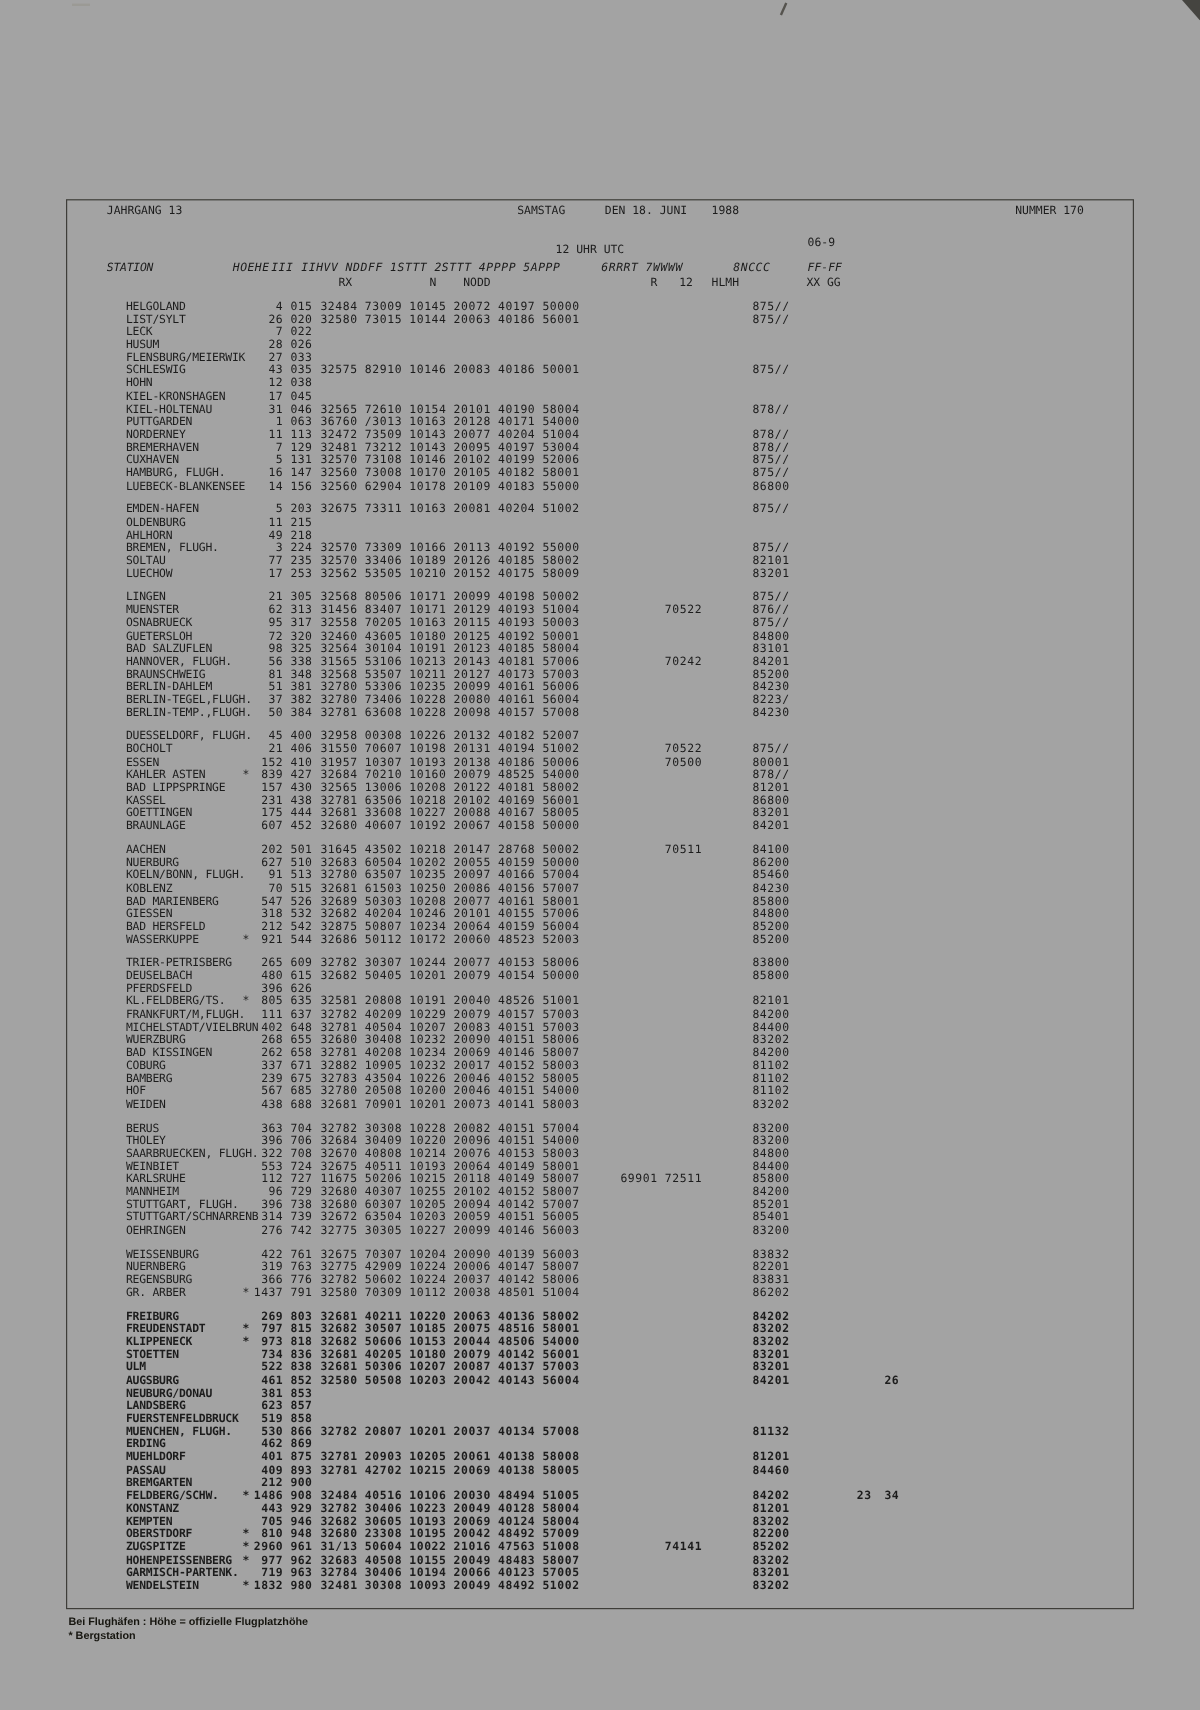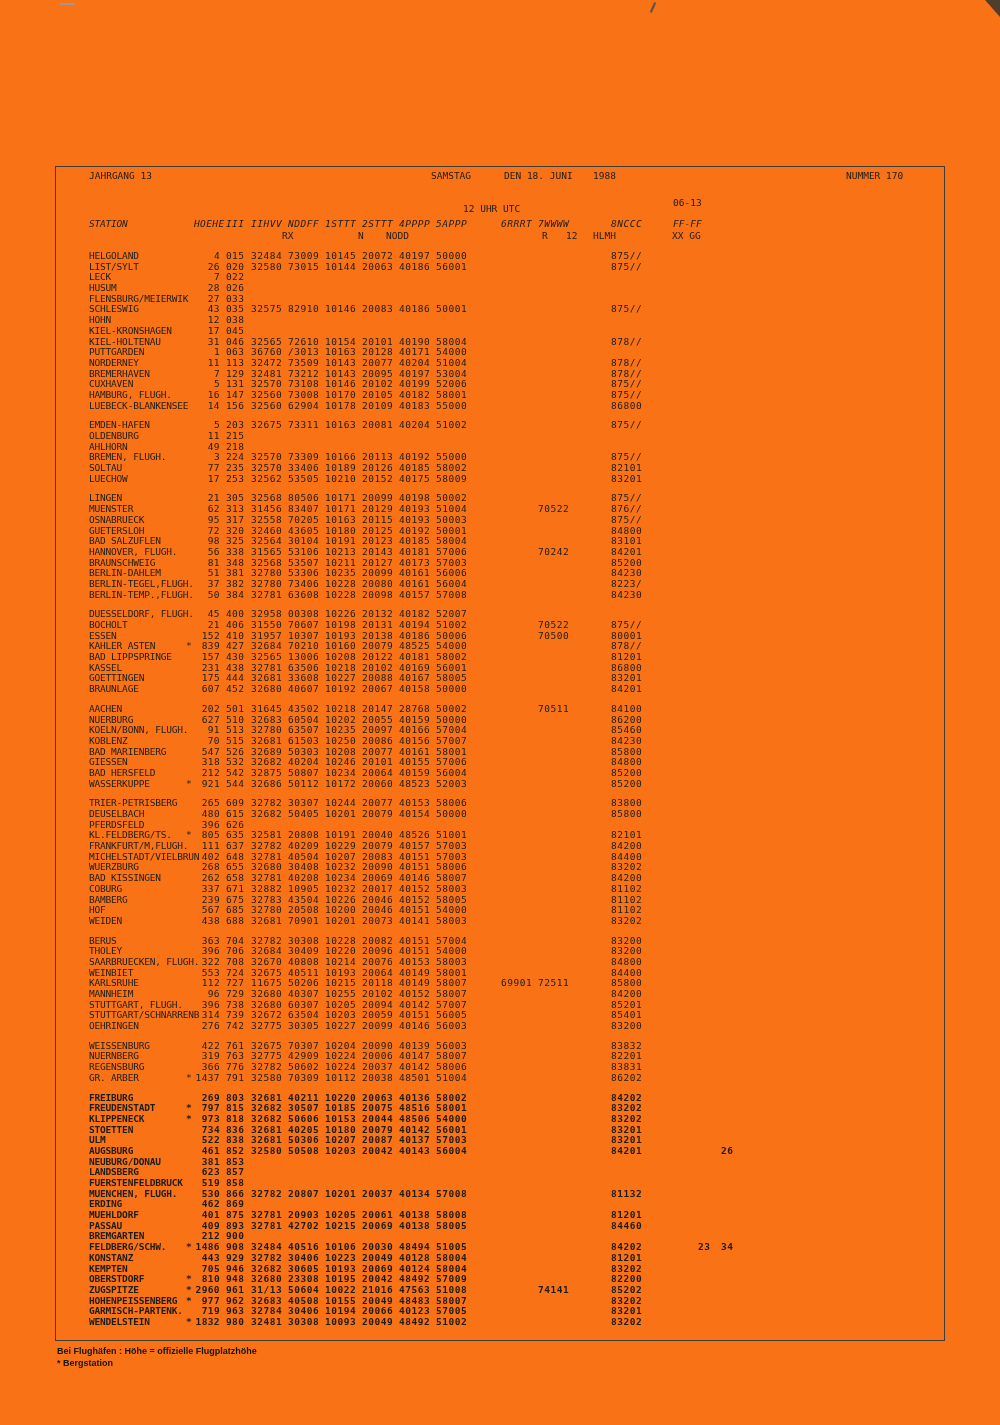--- a/index.html
+++ b/index.html
@@ -7,7 +7,7 @@
   body { background:#d8d6d0; }
   .sheet {
     position:relative; width:1000px; height:1425px;
-    background:#f97316; overflow:hidden; color:#1c1c1c;
+    background:#a3a3a3; overflow:hidden; color:#1c1c1c;
     font-family:"DejaVu Sans Mono","Liberation Mono",monospace;
     font-size:9.5px;
   }

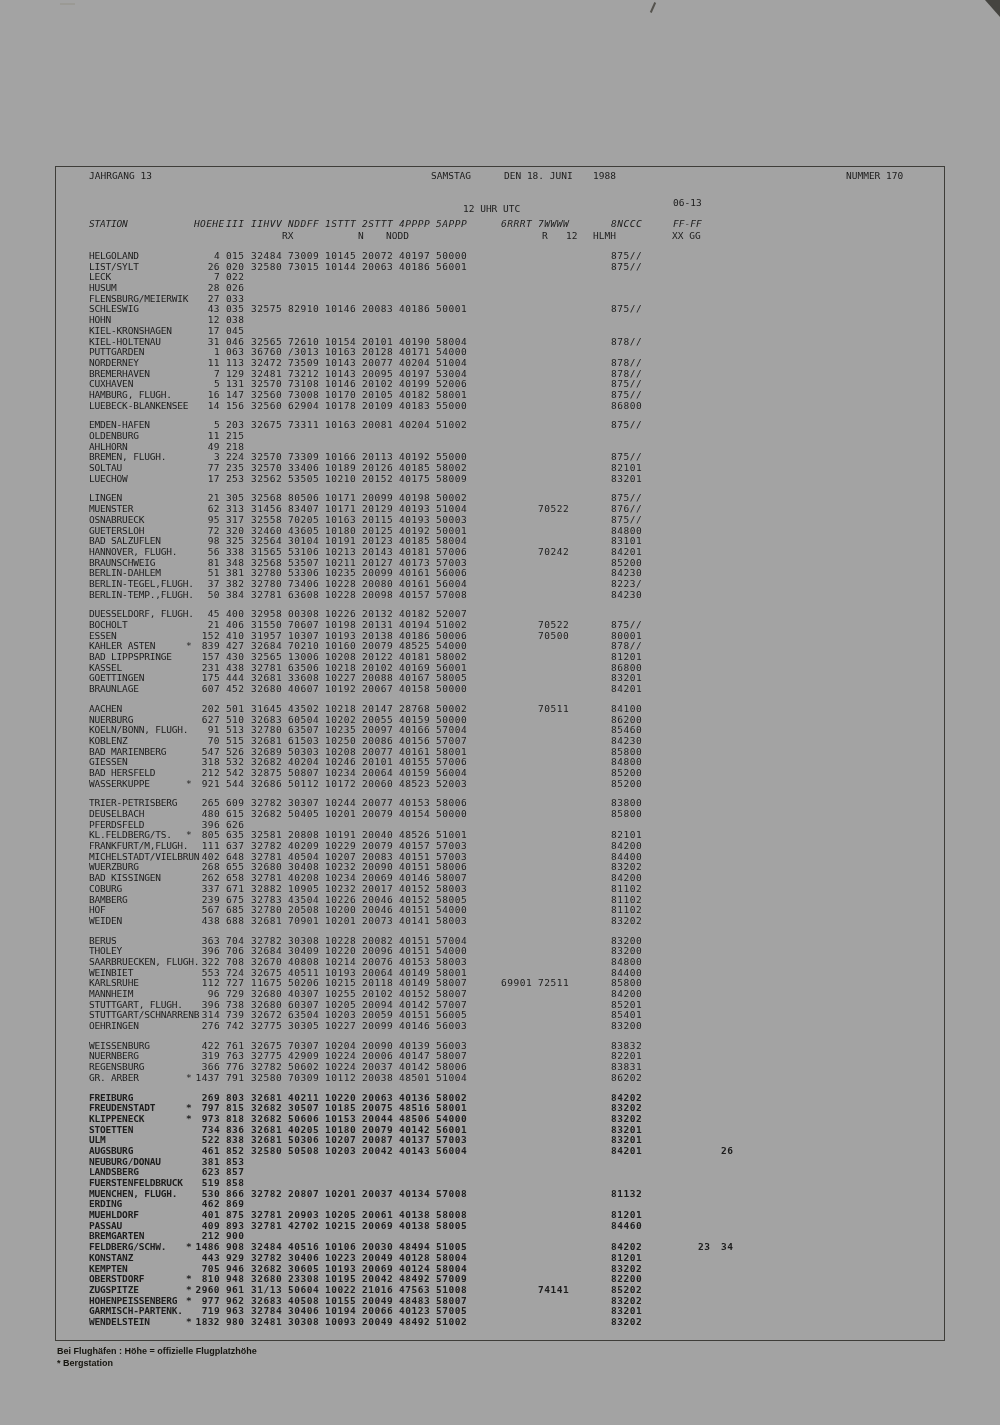--- a/index.html
+++ b/index.html
@@ -73,7 +73,7 @@
     </div>
 
     <span class="abs" style="left:407px; top:36px">12 UHR UTC</span>
-    <span class="abs" style="left:617px; top:30px">06-13</span>
+    <span class="abs" style="left:617px; top:30px">06-9</span>
 
     <div class="row colhead">
       <span class="c c-name">STATION</span>

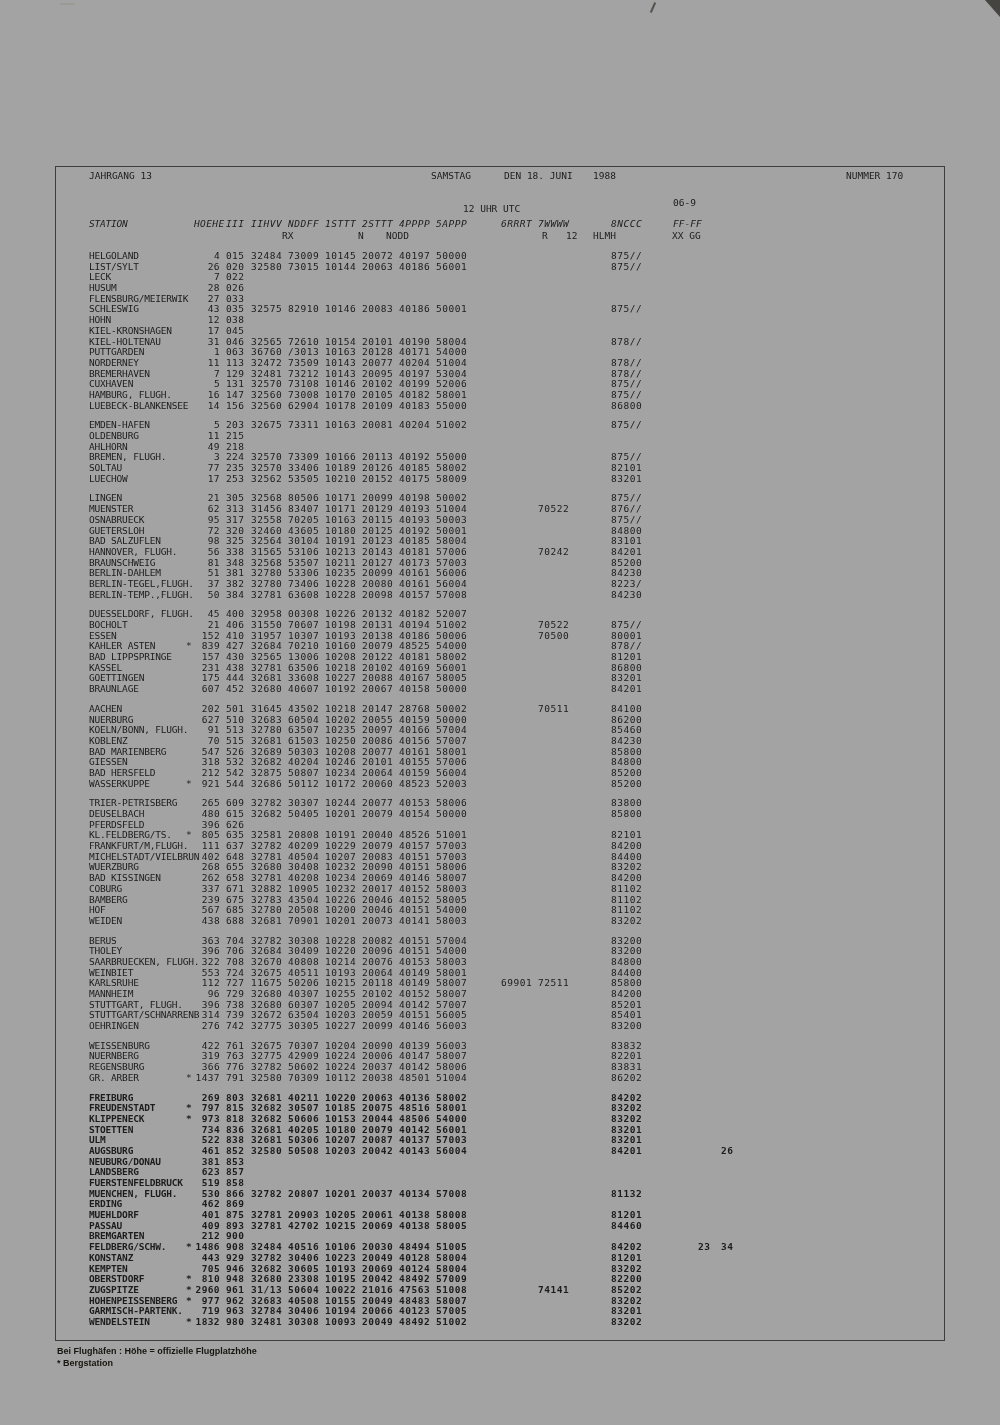--- a/index.html
+++ b/index.html
@@ -44,7 +44,7 @@
   .h-ff    { position:absolute; left:584px; top:0; }
   .subhead { position:absolute; left:33px; top:63px; width:857px; height:11px; }
 
-  .rows { position:absolute; left:33px; right:1px; top:84px; }
+  .rows { position:absolute; left:49px; right:1px; top:84px; }
   .group { margin-bottom:9px; }
   .group:last-child { margin-bottom:16px;font-weight:bold; }
 

